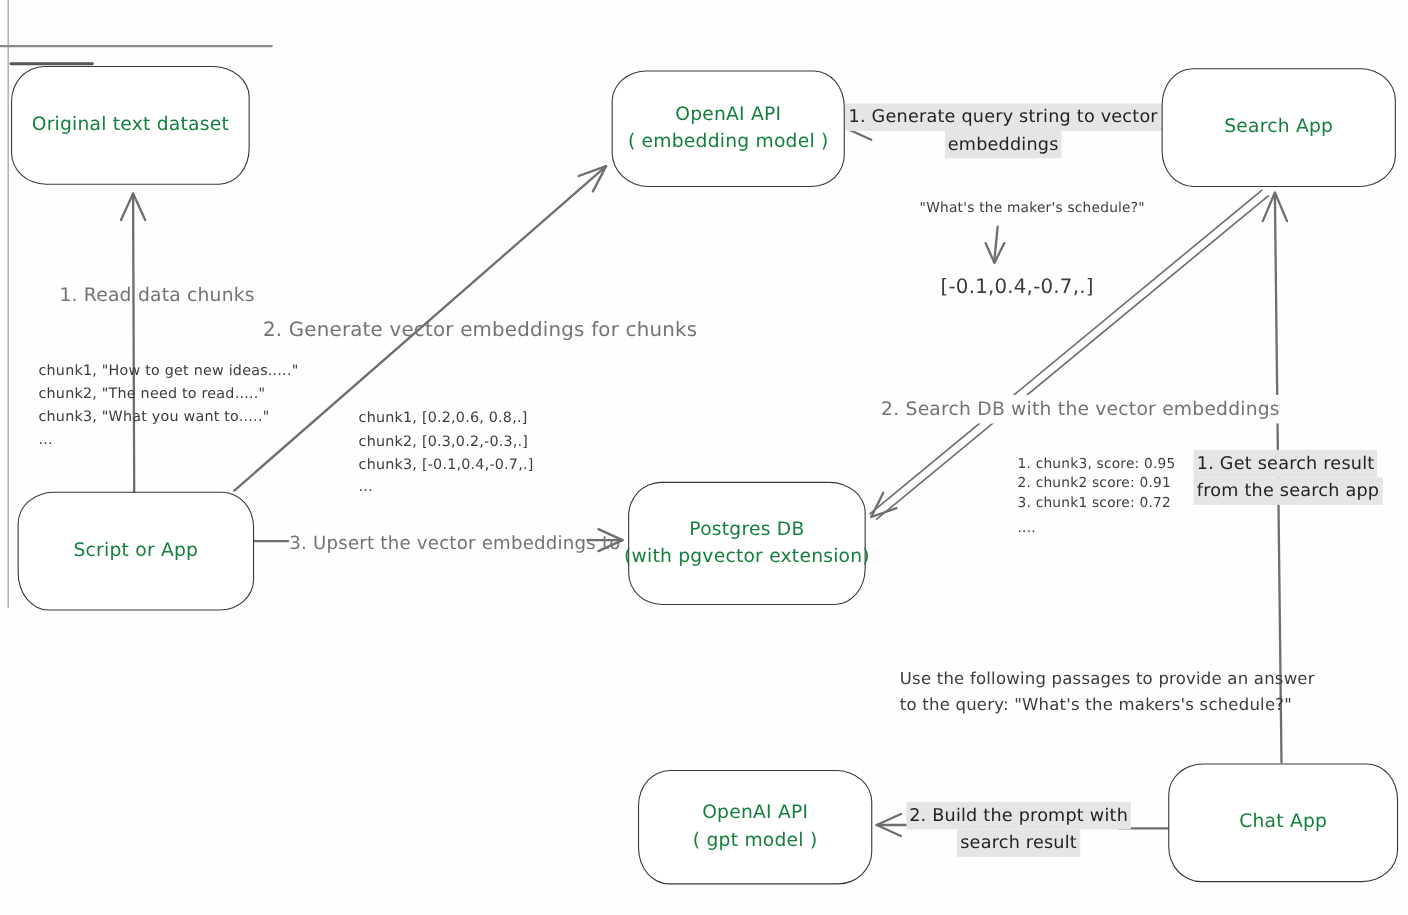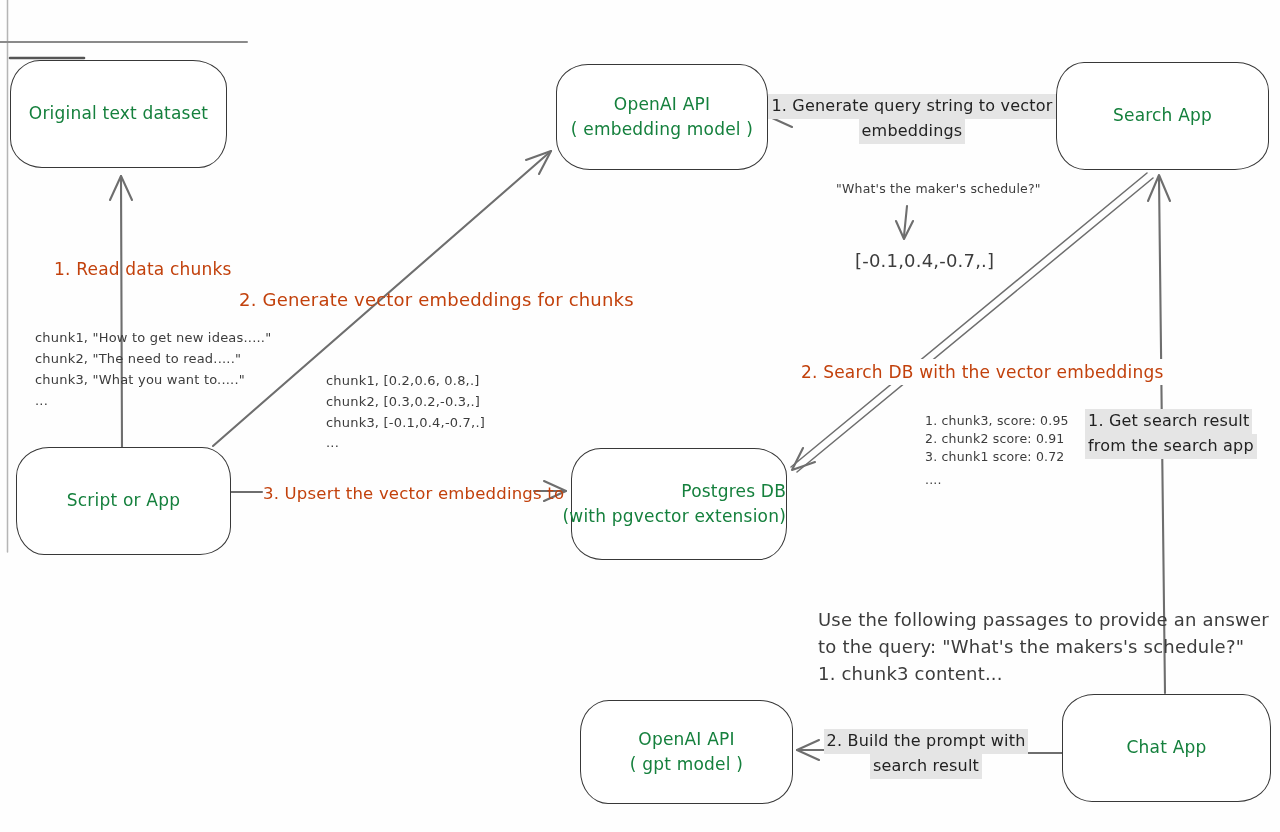--- a/index.html
+++ b/index.html
@@ -26,7 +26,7 @@
   .node .node-line { white-space:nowrap; }
 
   .edge-label {
-    position:absolute; font-size:16px; color:#c2410c;
+    position:absolute; font-size:16px; color:#737373;
     white-space:nowrap; letter-spacing:0.2px; line-height:1.55;
   }
   .edge-label.bg { background:#fefefe; padding:0 4px;margin-top:48px; }

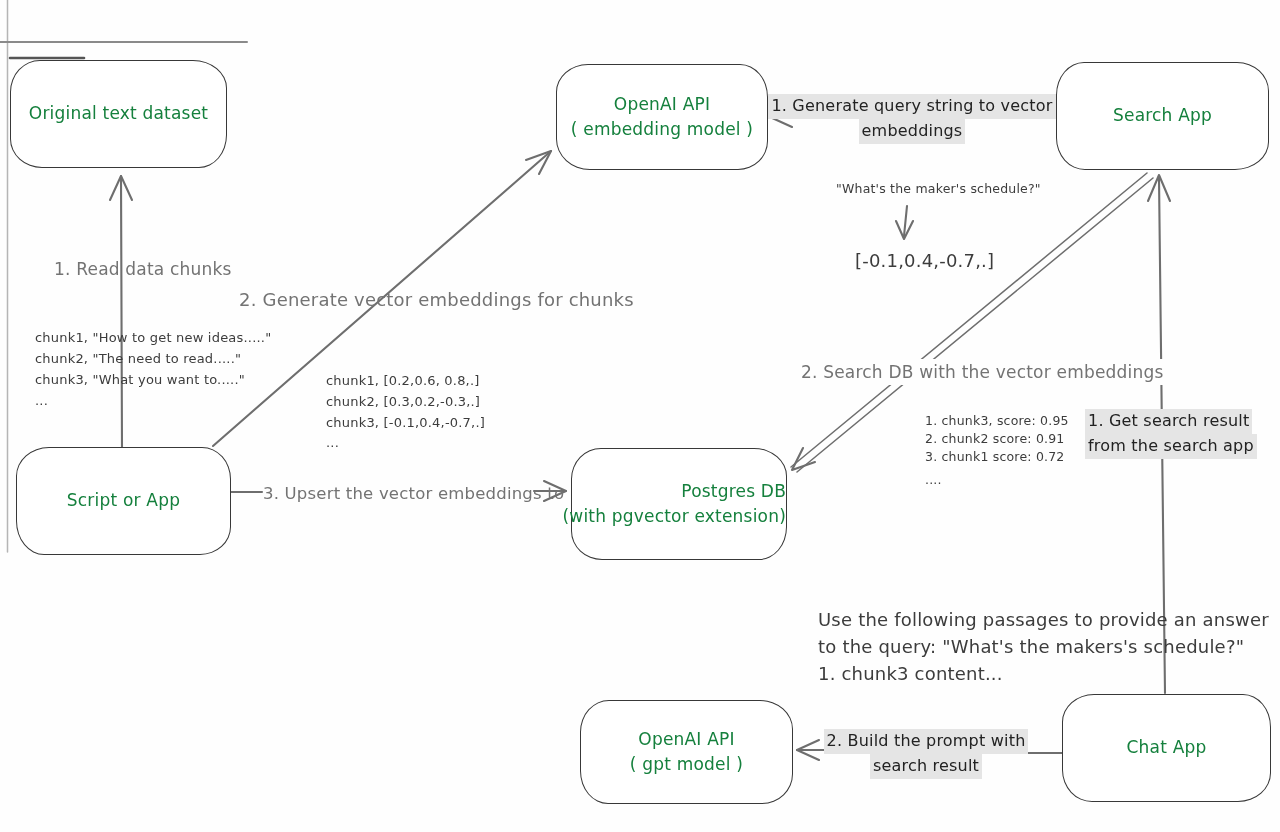--- a/index.html
+++ b/index.html
@@ -151,7 +151,7 @@
     <div class="node-line">Script or App</div>
   </div>
 
-  <div class="node" style="left:571px; top:448px; width:214px; height:110px; border-radius:30px 33px 28px 31px / 31px 28px 33px 29px;align-items:flex-end;">
+  <div class="node" style="left:571px; top:438px; width:214px; height:110px; border-radius:30px 33px 28px 31px / 31px 28px 33px 29px;">
     <div class="node-line">Postgres DB</div>
     <div class="node-line">(with pgvector extension)</div>
   </div>

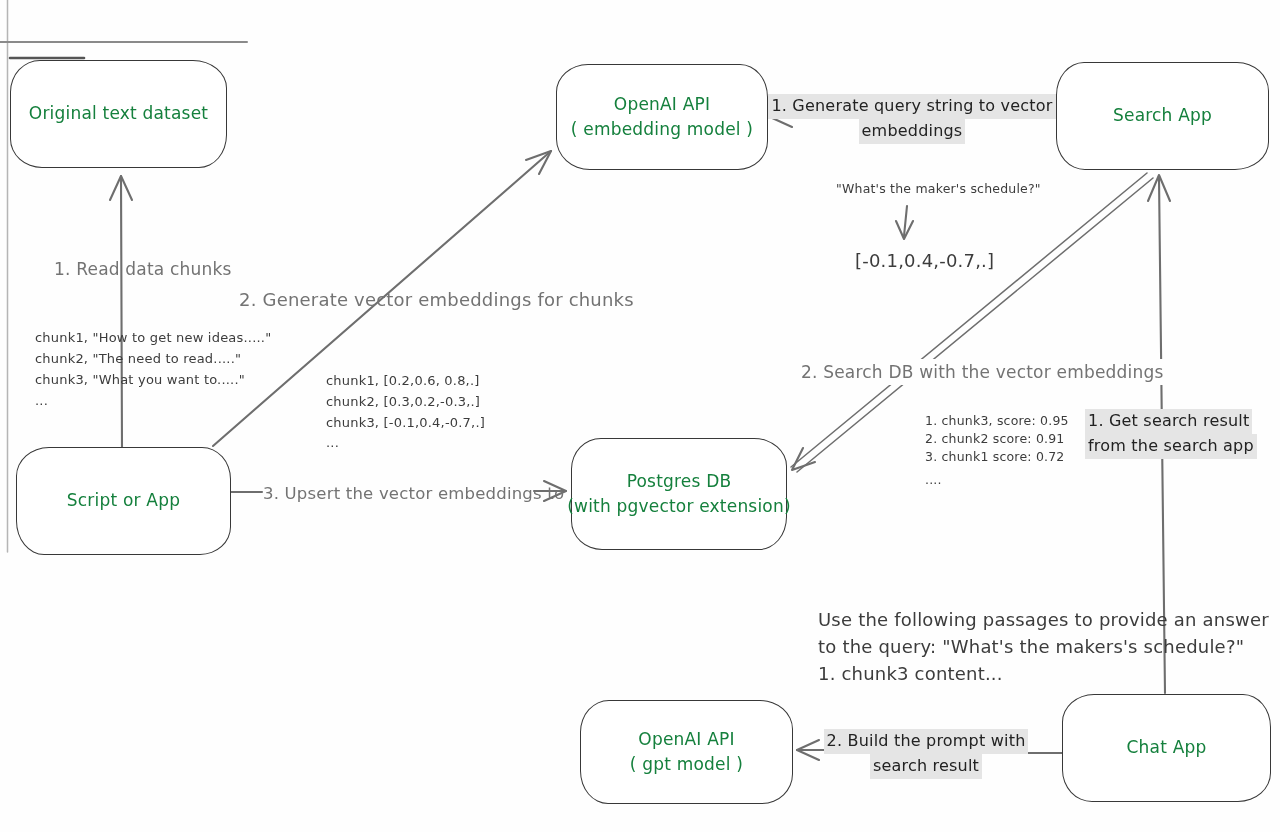--- a/index.html
+++ b/index.html
@@ -39,7 +39,7 @@
   .ann-vectors { font-size:13px; line-height:1.6; }
   .ann-small { font-size:12.5px; line-height:1.4; }
   .ann-scores { font-size:12.5px; line-height:1.42; }
-  .ann-prompt { font-size:18px; line-height:1.5; }
+  .ann-prompt { font-size:15px; line-height:1.5; }
 </style>
 </head>
 <body>

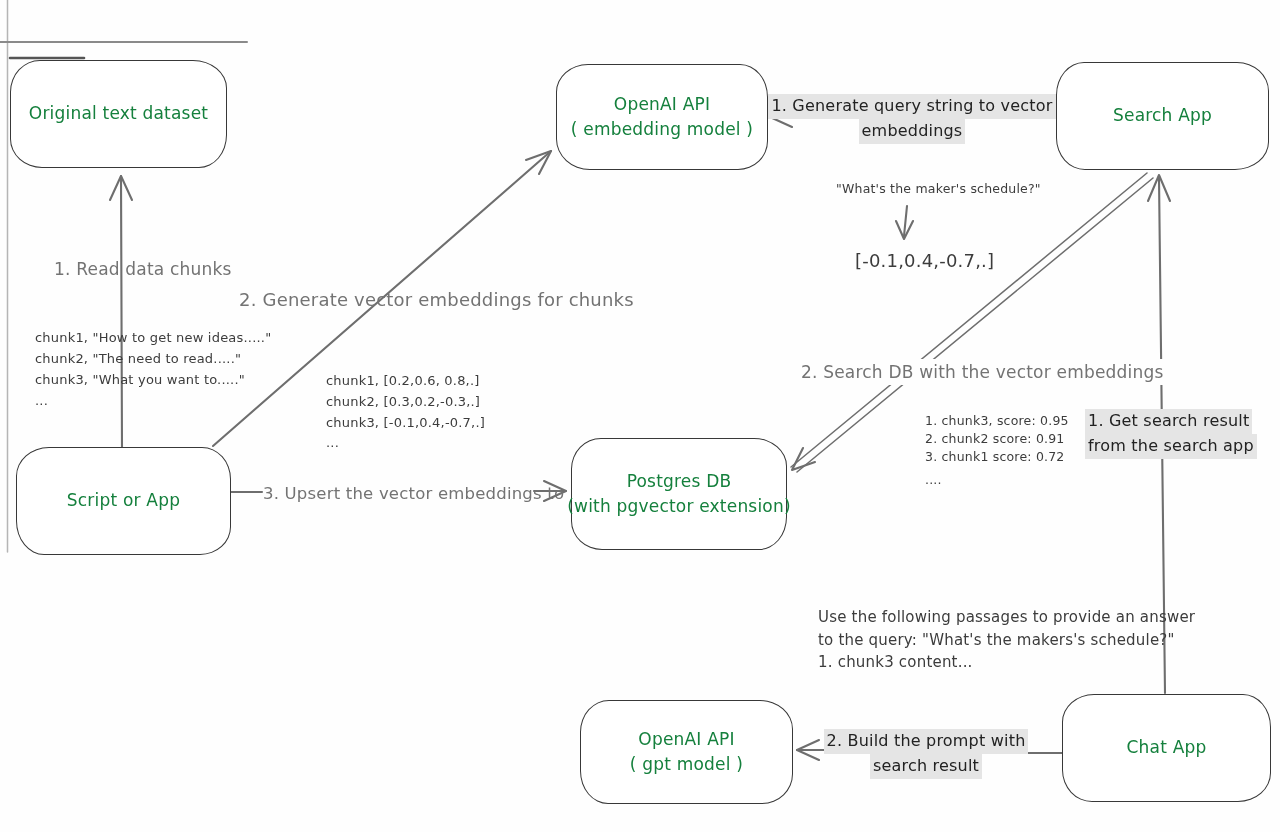--- a/index.html
+++ b/index.html
@@ -108,7 +108,6 @@
   <div class="annotation ann-prompt" style="left:818px; top:606px;">
     <div class="ann-line">Use the following passages to provide an answer</div>
     <div class="ann-line">to the query: "What's the makers's schedule?"</div>
-    <div class="ann-line">1. chunk3 content...</div>
   </div>
 
   <div class="edge-label" style="left:54px; top:256px; font-size:17px;">1. Read data chunks</div>

